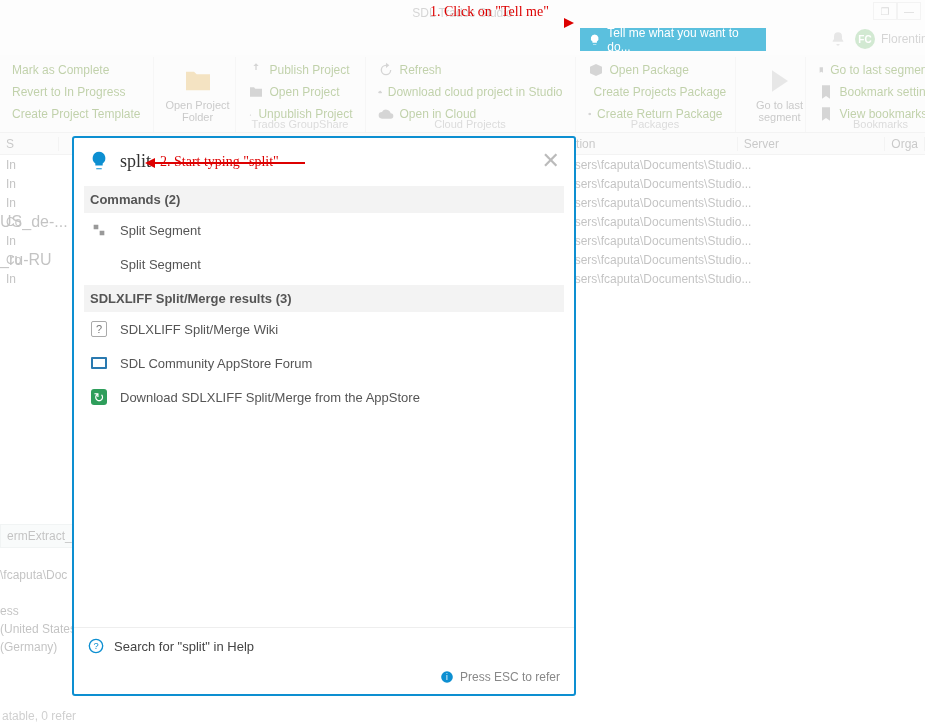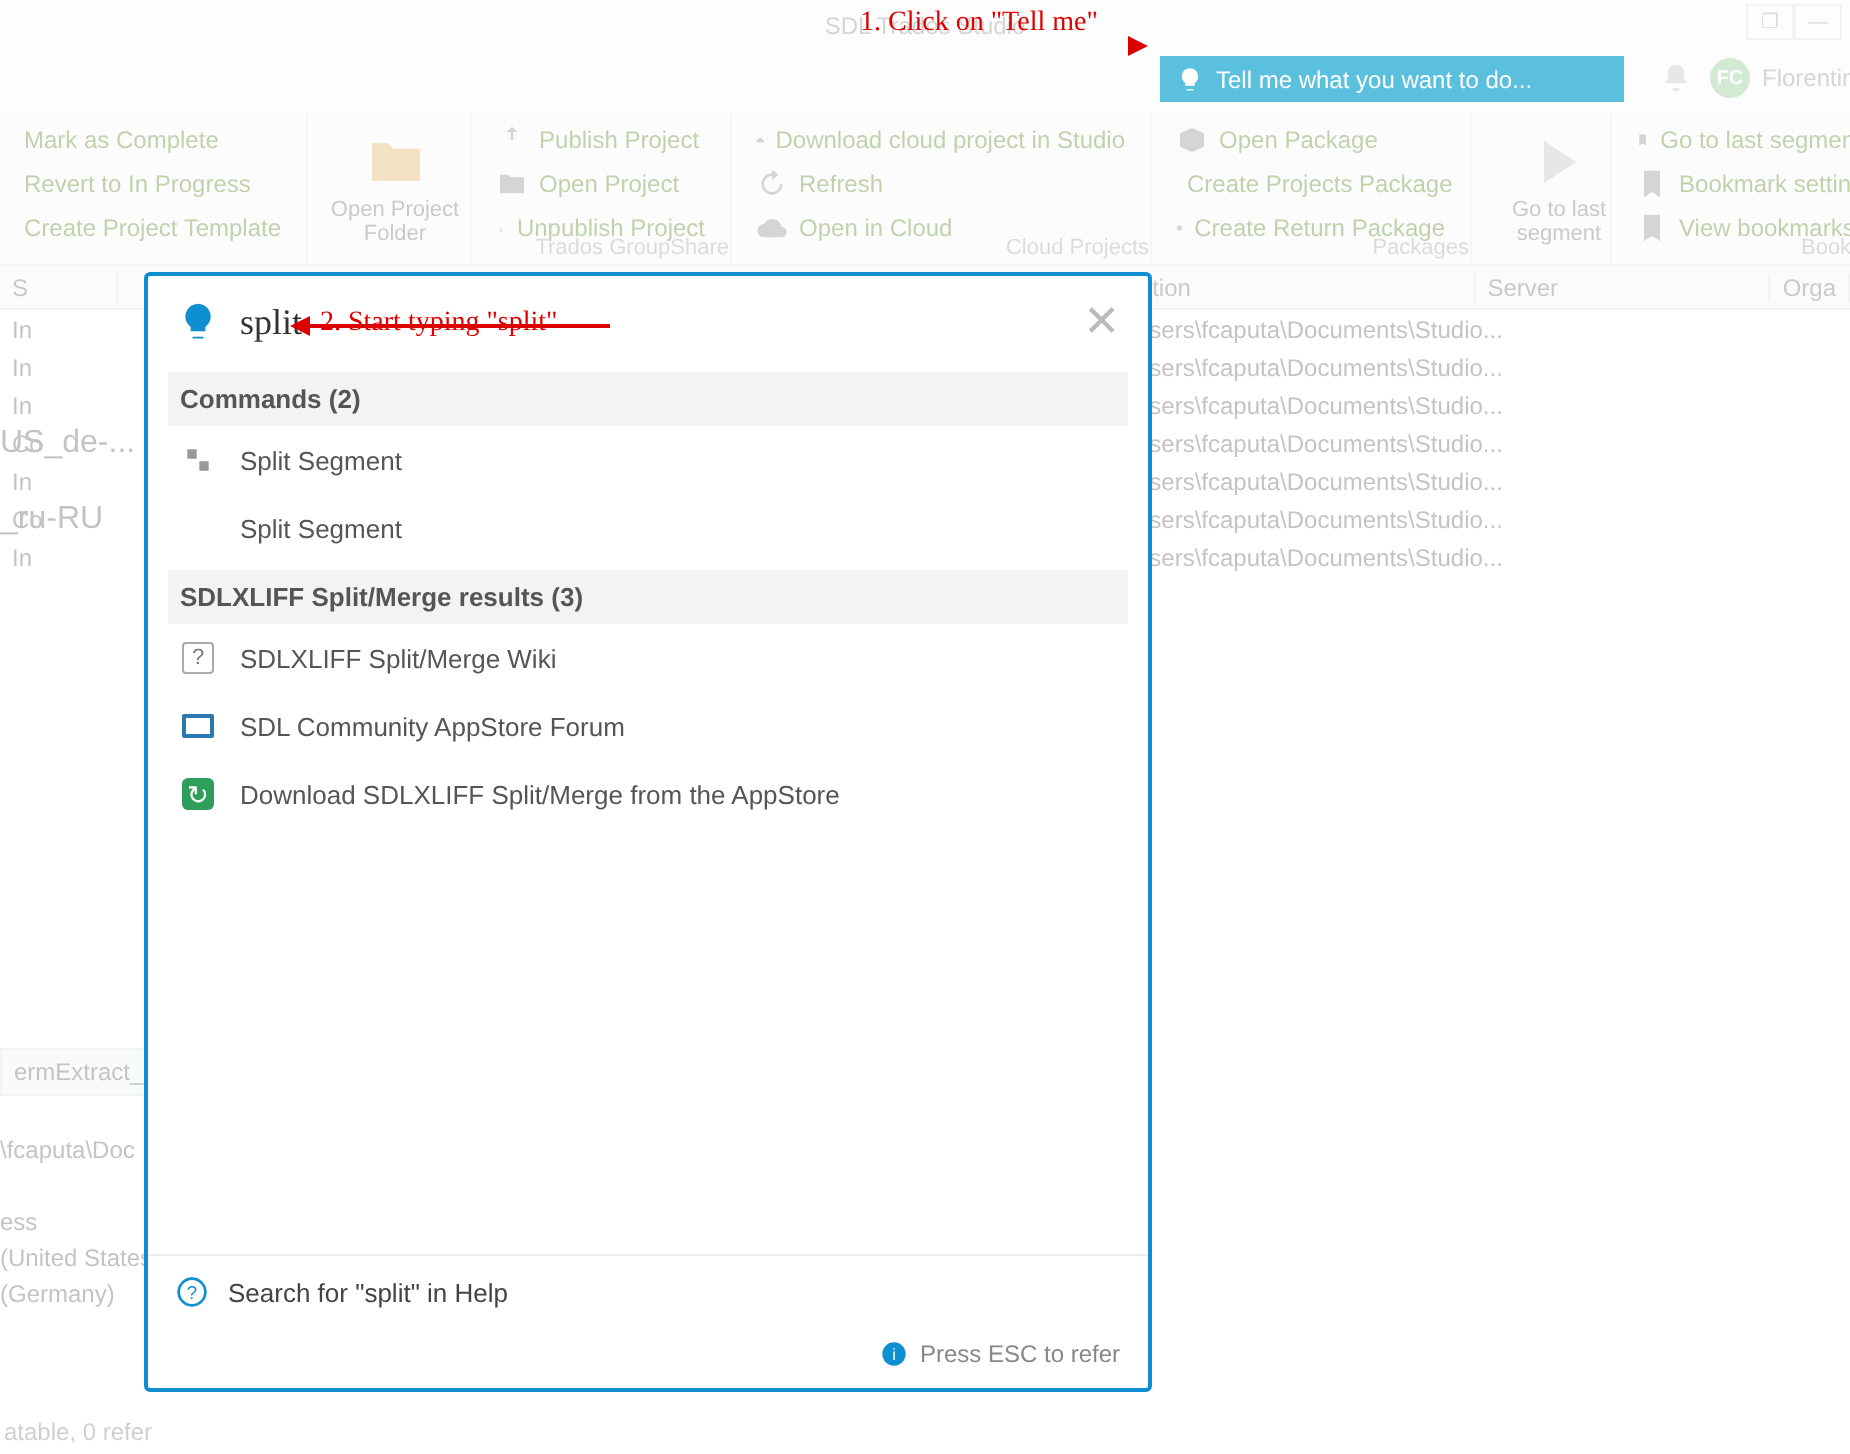--- a/index.html
+++ b/index.html
@@ -17,7 +17,7 @@
 
 
 .toprow { height:30px; display:flex; align-items:center; background:#fafafa; position:relative; }
-.tellme { position:absolute; left:580px; top:3px; height:23px; width:232px; background:#5bc0de; color:#fff; display:flex; align-items:center; padding:0 8px; font-size:12px; gap:6px;}
+.tellme { position:absolute; left:580px; top:3px; height:23px; width:186px; background:#5bc0de; color:#fff; display:flex; align-items:center; padding:0 8px; font-size:12px; gap:6px;}
 .tellme svg{width:14px;height:14px;fill:#fff}
 .bell { position:absolute; left:830px; top:6px; color:#999;}
 .bell svg{width:16px;height:16px;fill:#bbb}

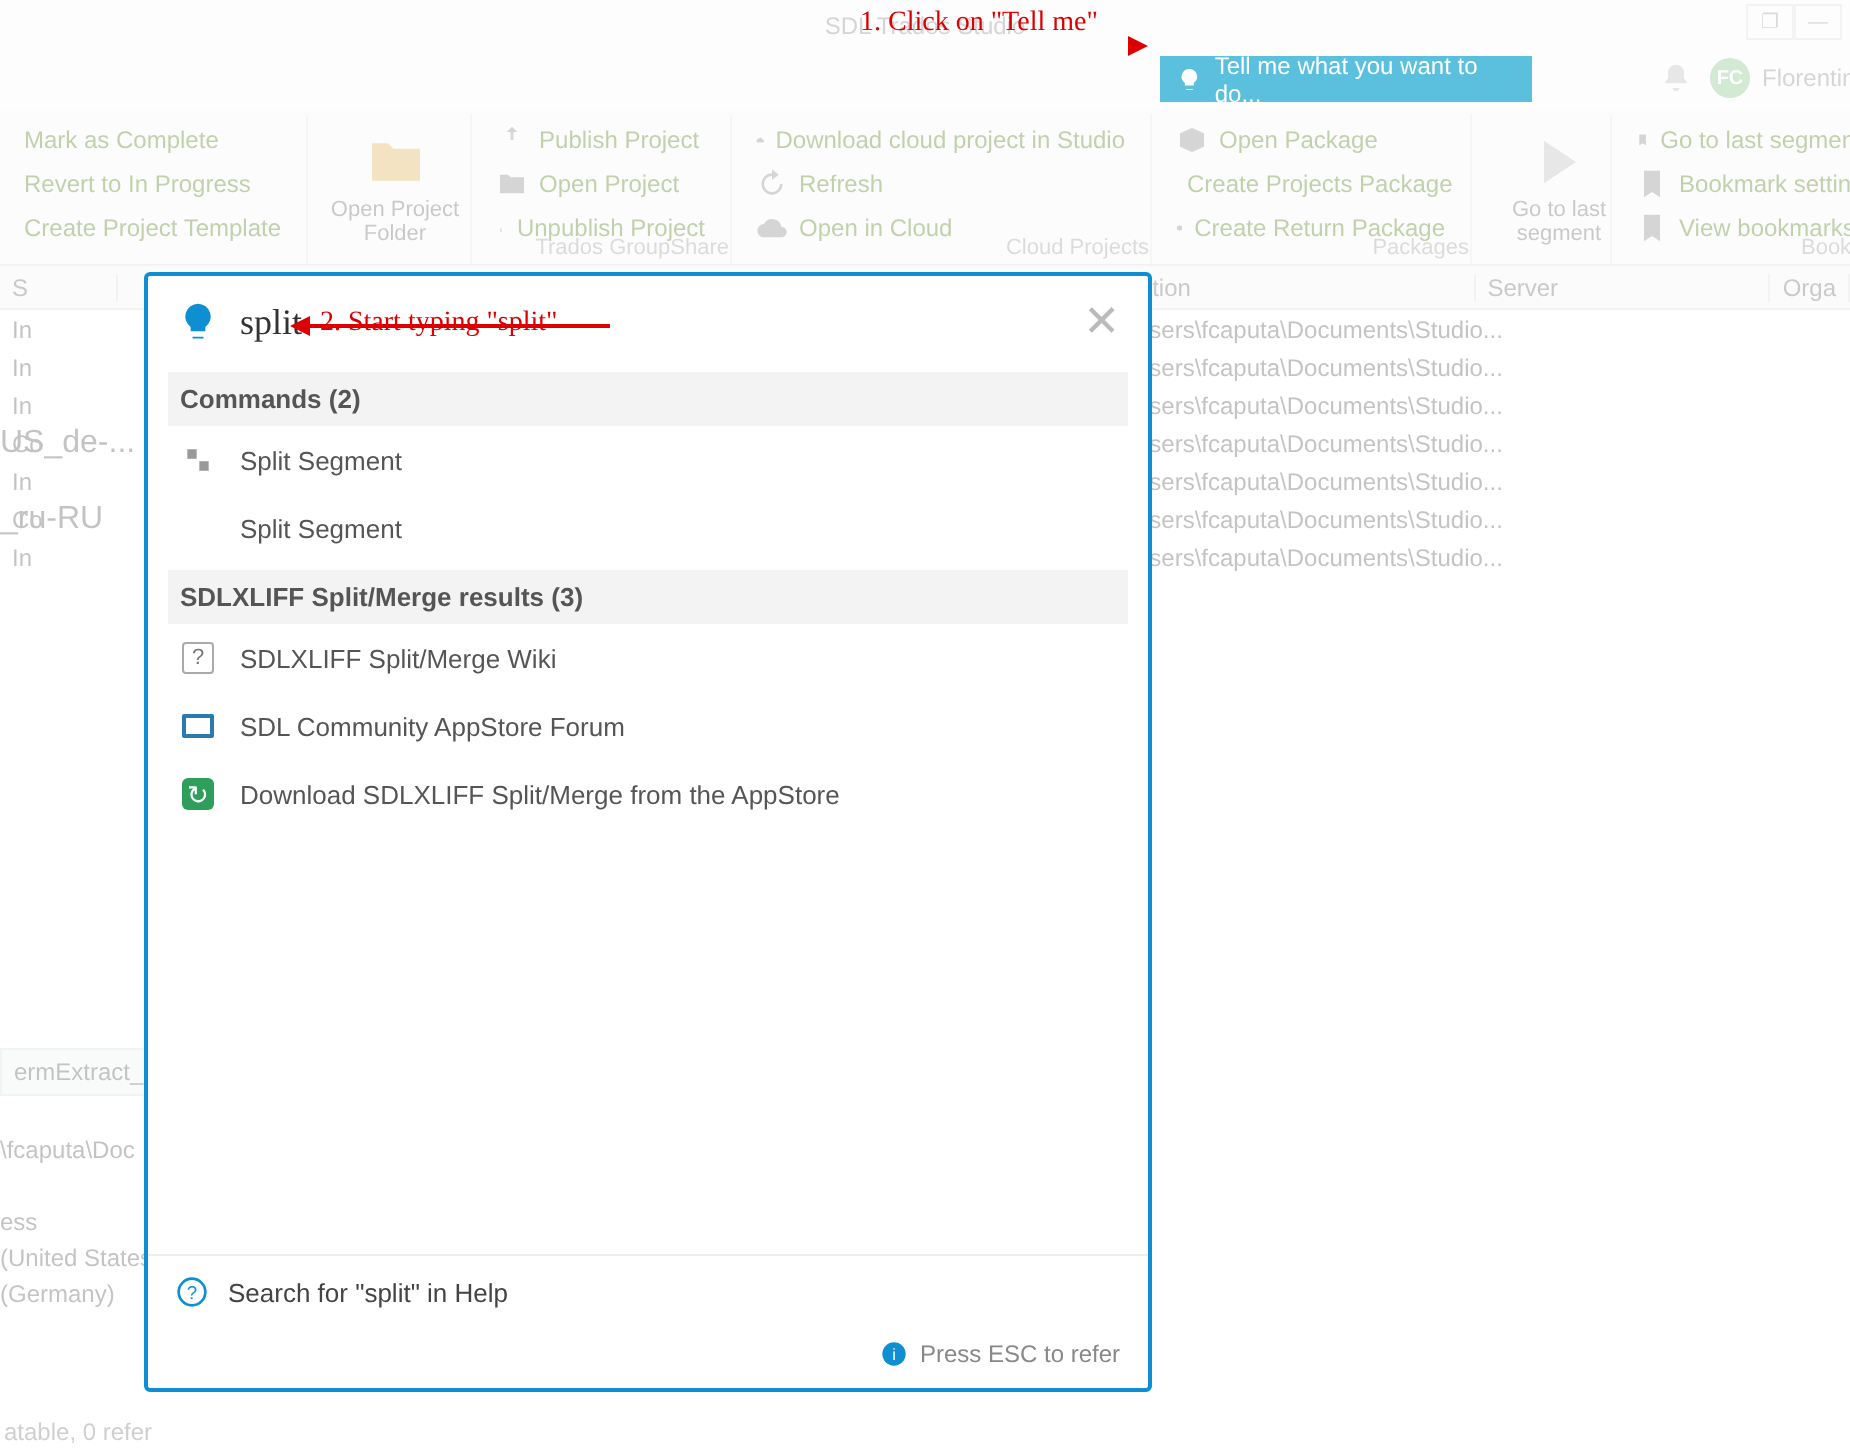--- a/index.html
+++ b/index.html
@@ -149,15 +149,15 @@
       <div class="rgroup" style="width:210px">
         <div class="smallbtn">
             <svg viewBox="0 0 24 24">
+              <path d="M12 4a8 8 0 108 8h-2a6 6 0 11-6-6v3l5-4-5-4v3z"></path>
+            </svg>
+            <span>Refresh</span>
+          </div>
+        <div class="smallbtn">
+            <svg viewBox="0 0 24 24">
               <path d="M6 19a5 5 0 010-10 7 7 0 0113 2 4 4 0 010 8H6z"></path>
             </svg>
             <span>Download cloud project in Studio</span>
-          </div>
-        <div class="smallbtn">
-            <svg viewBox="0 0 24 24">
-              <path d="M12 4a8 8 0 108 8h-2a6 6 0 11-6-6v3l5-4-5-4v3z"></path>
-            </svg>
-            <span>Refresh</span>
           </div>
         <div class="smallbtn">
             <svg viewBox="0 0 24 24">

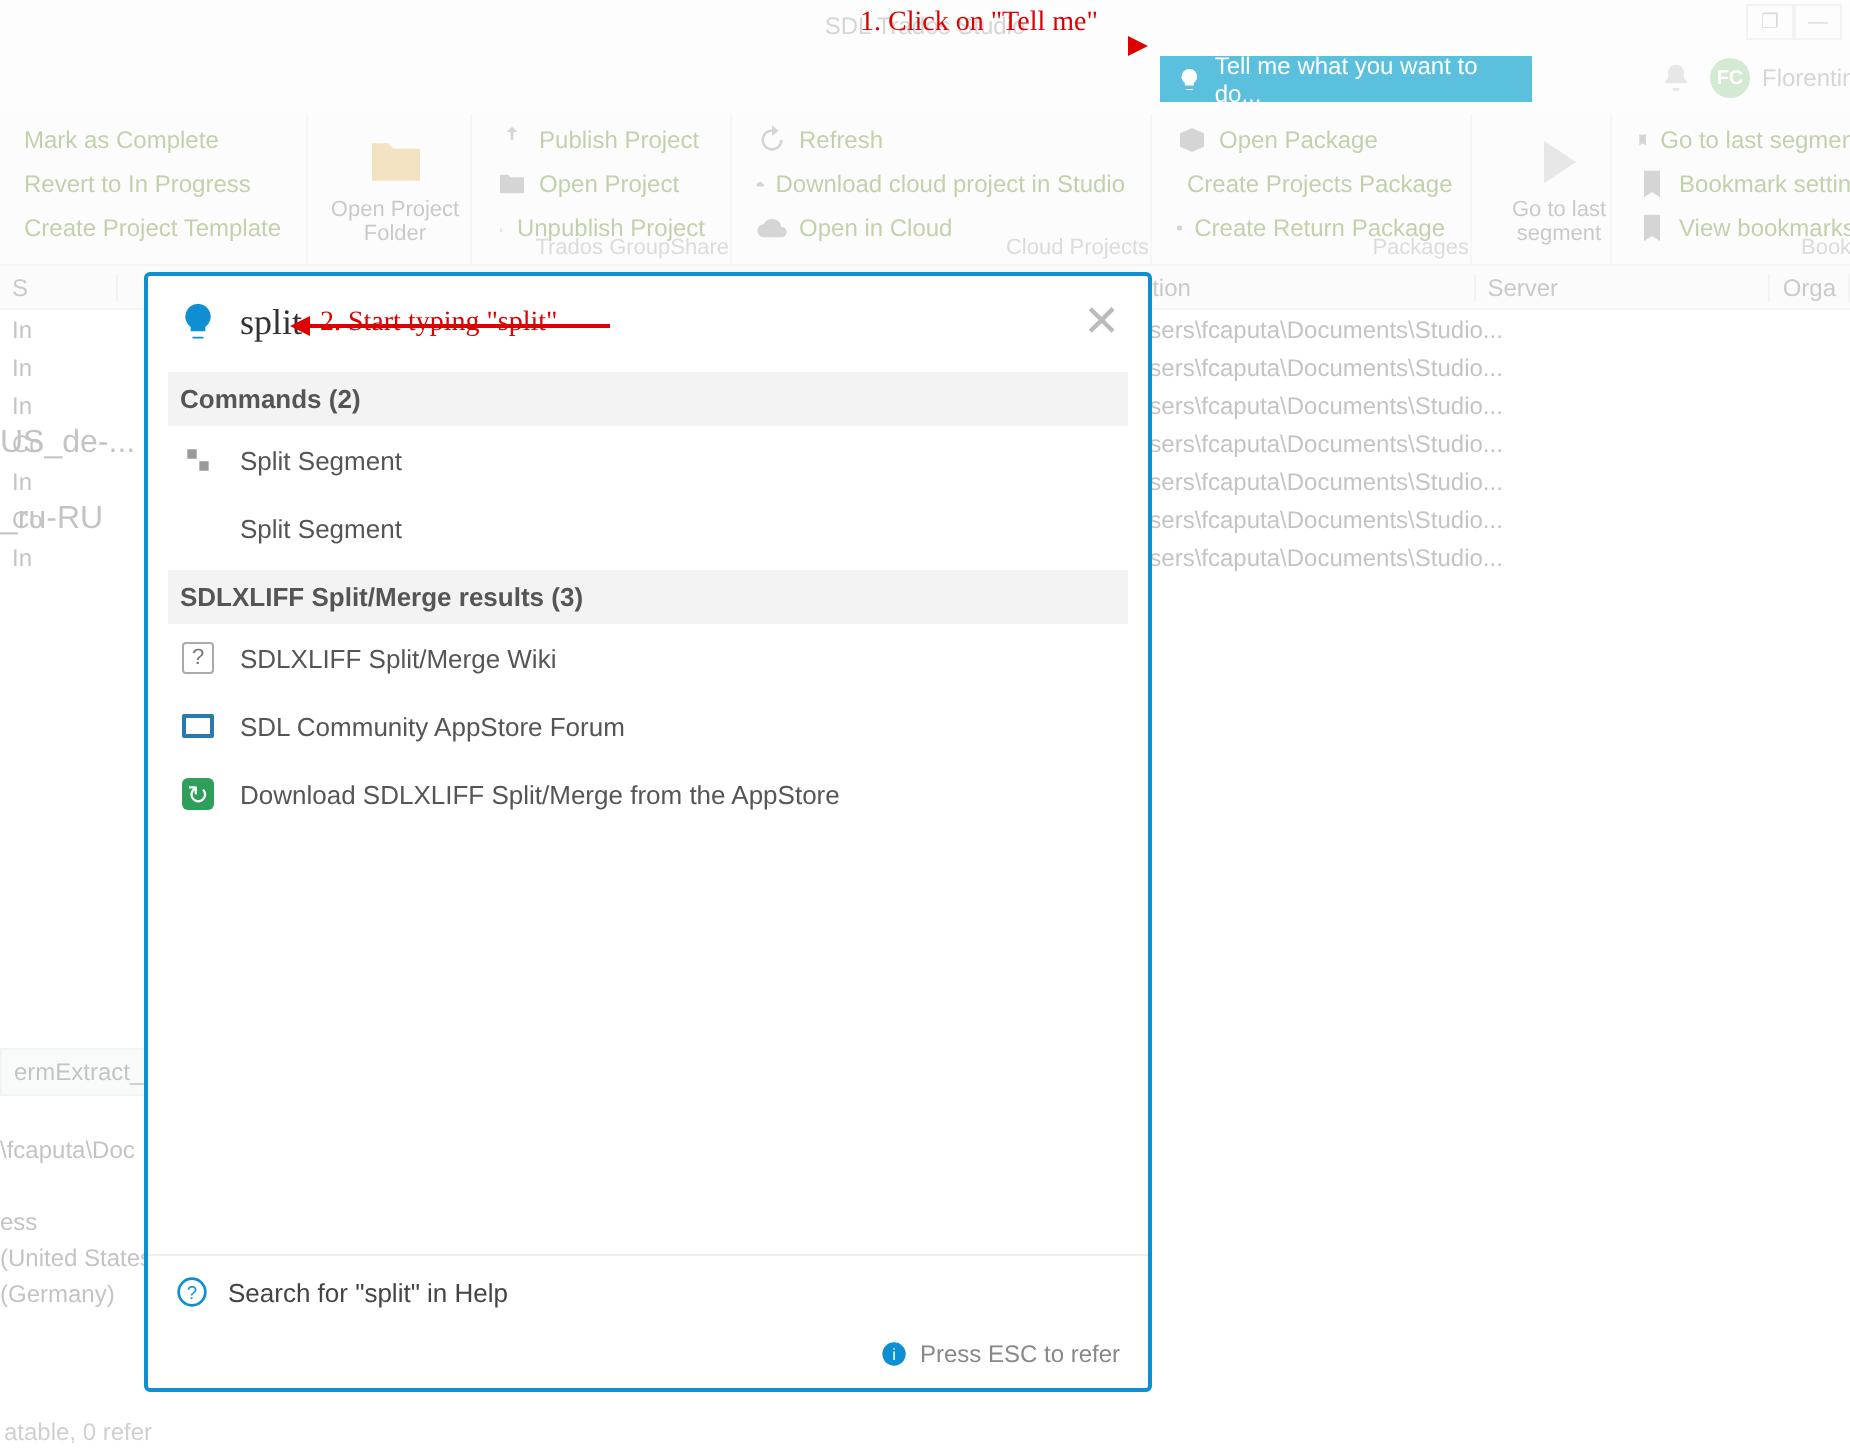--- a/index.html
+++ b/index.html
@@ -37,7 +37,7 @@
 
 .ribbon { display:flex; background:#f6f6f6; border-bottom:1px solid #ddd; height:78px; padding-top:2px;}
 .rgroup { border-right:1px solid #e4e4e4; padding:2px 8px 2px 8px; display:flex; flex-direction:column; justify-content:flex-start; position:relative;}
-.rgroup .lbl{position:absolute;bottom:2px;left:0;right:0;text-align:right;font-size:11px;color:#999}
+.rgroup .lbl{position:absolute;bottom:2px;left:0;right:0;text-align:center;font-size:11px;color:#999}
 .bigbtn{display:flex;flex-direction:column;align-items:center;justify-content:center;gap:2px;width:72px;height:70px;font-size:11px;color:#666;text-align:center;line-height:1.1}
 .bigbtn svg{width:32px;height:32px;fill:#e0b050}
 .smallbtn{display:flex;align-items:center;gap:6px;height:22px;font-size:12px;color:#4d7c0f;padding:0 4px;white-space:nowrap}

